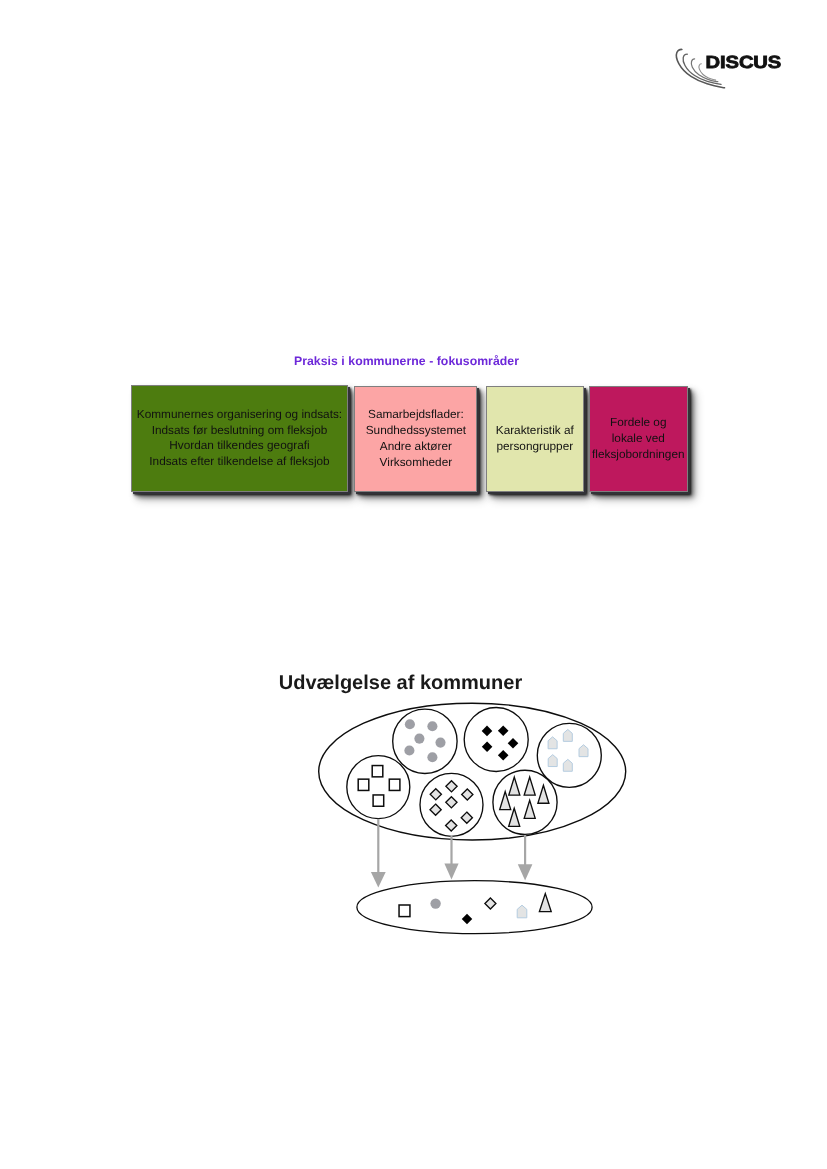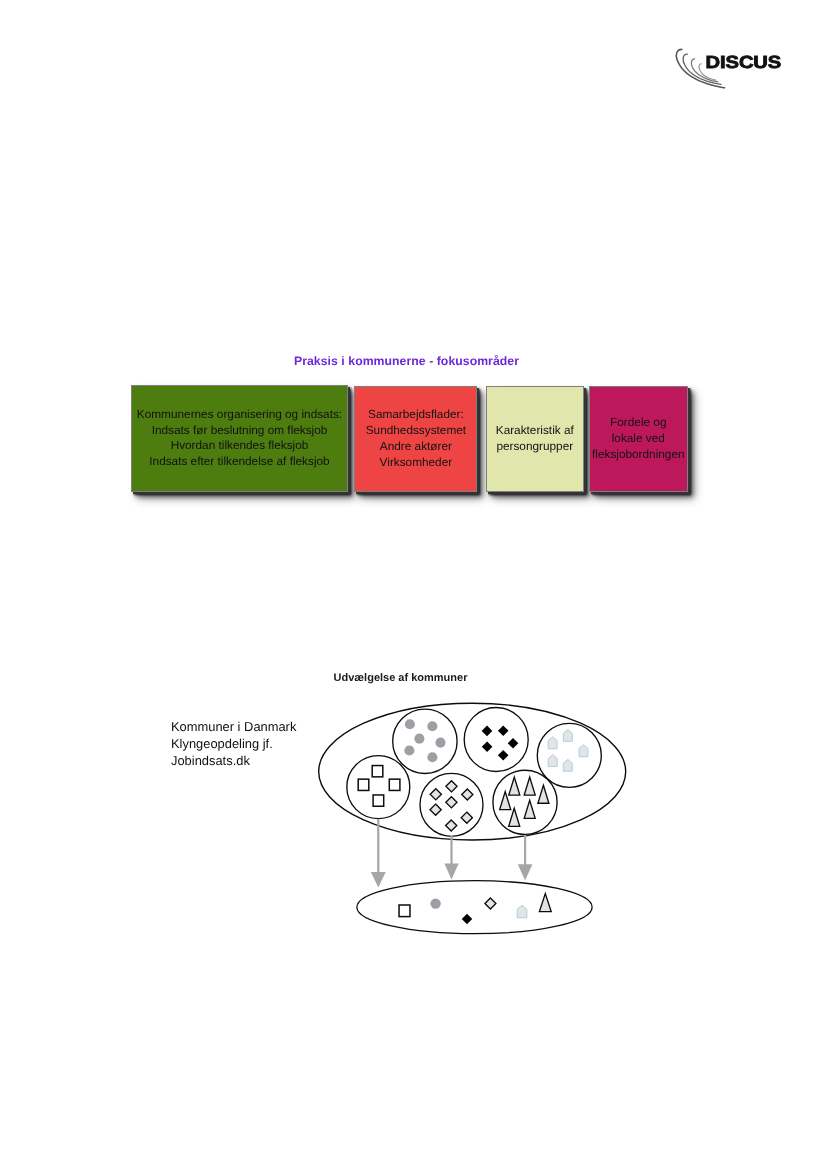--- a/index.html
+++ b/index.html
@@ -59,7 +59,7 @@
         <div>Indsats efter tilkendelse af fleksjob</div>
       </div>
     </div>
-  <div class="fbox" id="box2" style="left: 354.3px; top: 386.2px; width: 123.2px; height: 105.6px; background: #ef4444; border-color: rgb(127, 127, 127);">
+  <div class="fbox" id="box2" style="left: 354.3px; top: 386.2px; width: 123.2px; height: 105.6px; background: #fca5a5; border-color: rgb(127, 127, 127);">
       <div class="txt">
         <div>Samarbejdsflader:</div>
         <div>Sundhedssystemet</div>

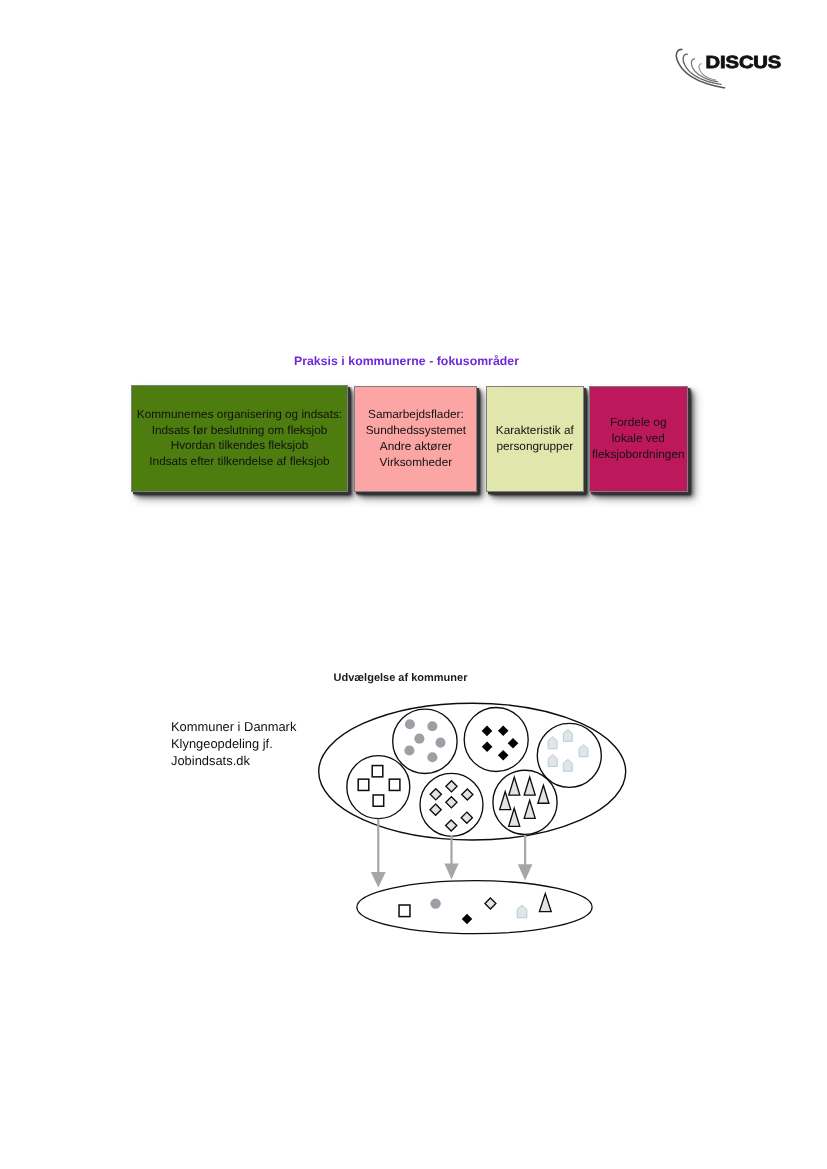--- a/index.html
+++ b/index.html
@@ -55,7 +55,7 @@
       <div class="txt">
         <div>Kommunernes organisering og indsats:</div>
         <div>Indsats før beslutning om fleksjob</div>
-        <div>Hvordan tilkendes fleksjob</div>
+        <div>Hvordan tilkendes geografi</div>
         <div>Indsats efter tilkendelse af fleksjob</div>
       </div>
     </div>

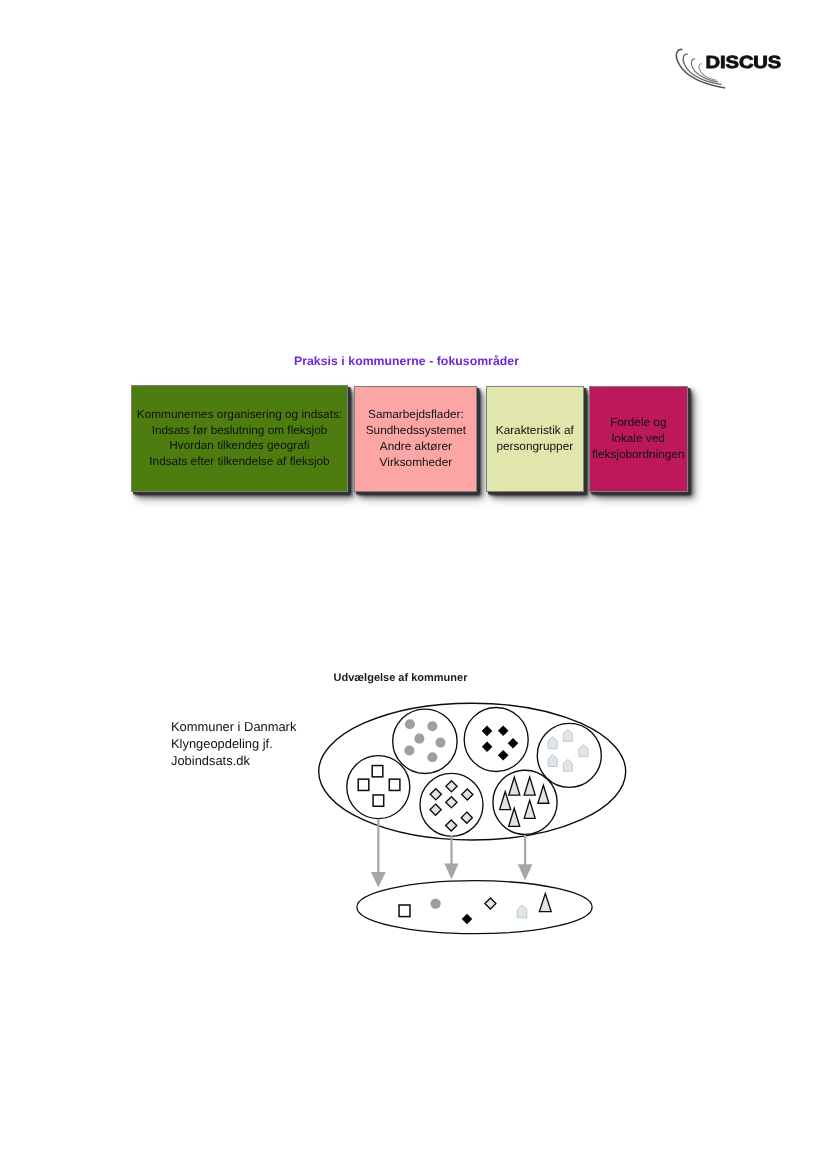--- a/index.html
+++ b/index.html
@@ -26,7 +26,7 @@
 
   
   #s2-title{position:absolute;left:0;top:672px;width:801px;text-align:center;
-            font-size:11px;font-weight:bold;color:#1a1a1a;}
+            font-size:20px;font-weight:bold;color:#1a1a1a;}
   .cap{position:absolute;font-size:12.9px;line-height:17.2px;color:#111111;white-space:nowrap;}
   #cap-top{left:171px;top:717.5px;}
   #cap-bottom{left:171px;top:843.2px;}

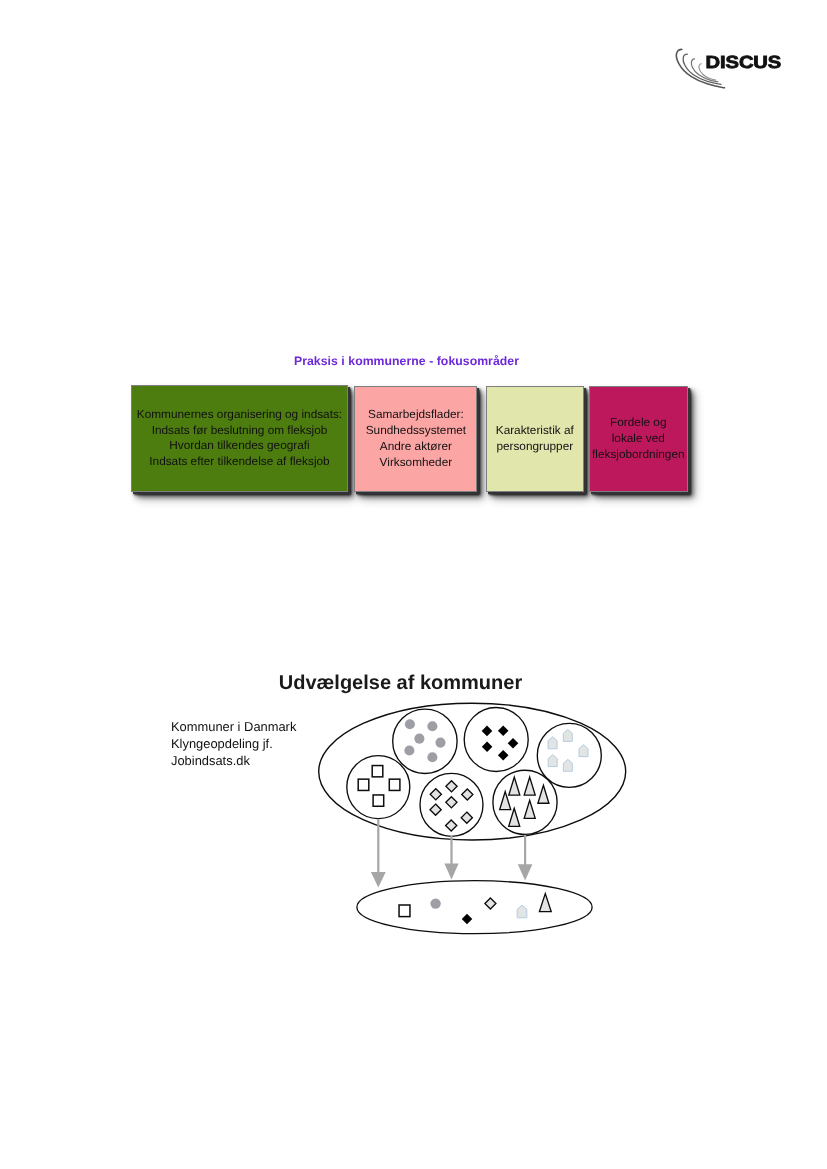--- a/index.html
+++ b/index.html
@@ -82,11 +82,6 @@
     </div>
 
   <div id="s2-title">Udvælgelse af kommuner</div>
-  <div class="cap" id="cap-top">
-      <div>Kommuner i Danmark</div>
-      <div>Klyngeopdeling jf.</div>
-      <div>Jobindsats.dk</div>
-    </div>
 
   <svg id="diagram" width="827" height="1169">
       <ellipse cx="472.2" cy="771.6" rx="153.5" ry="68.4" fill="none" stroke="#0d0d0d" stroke-width="1.4"></ellipse>

